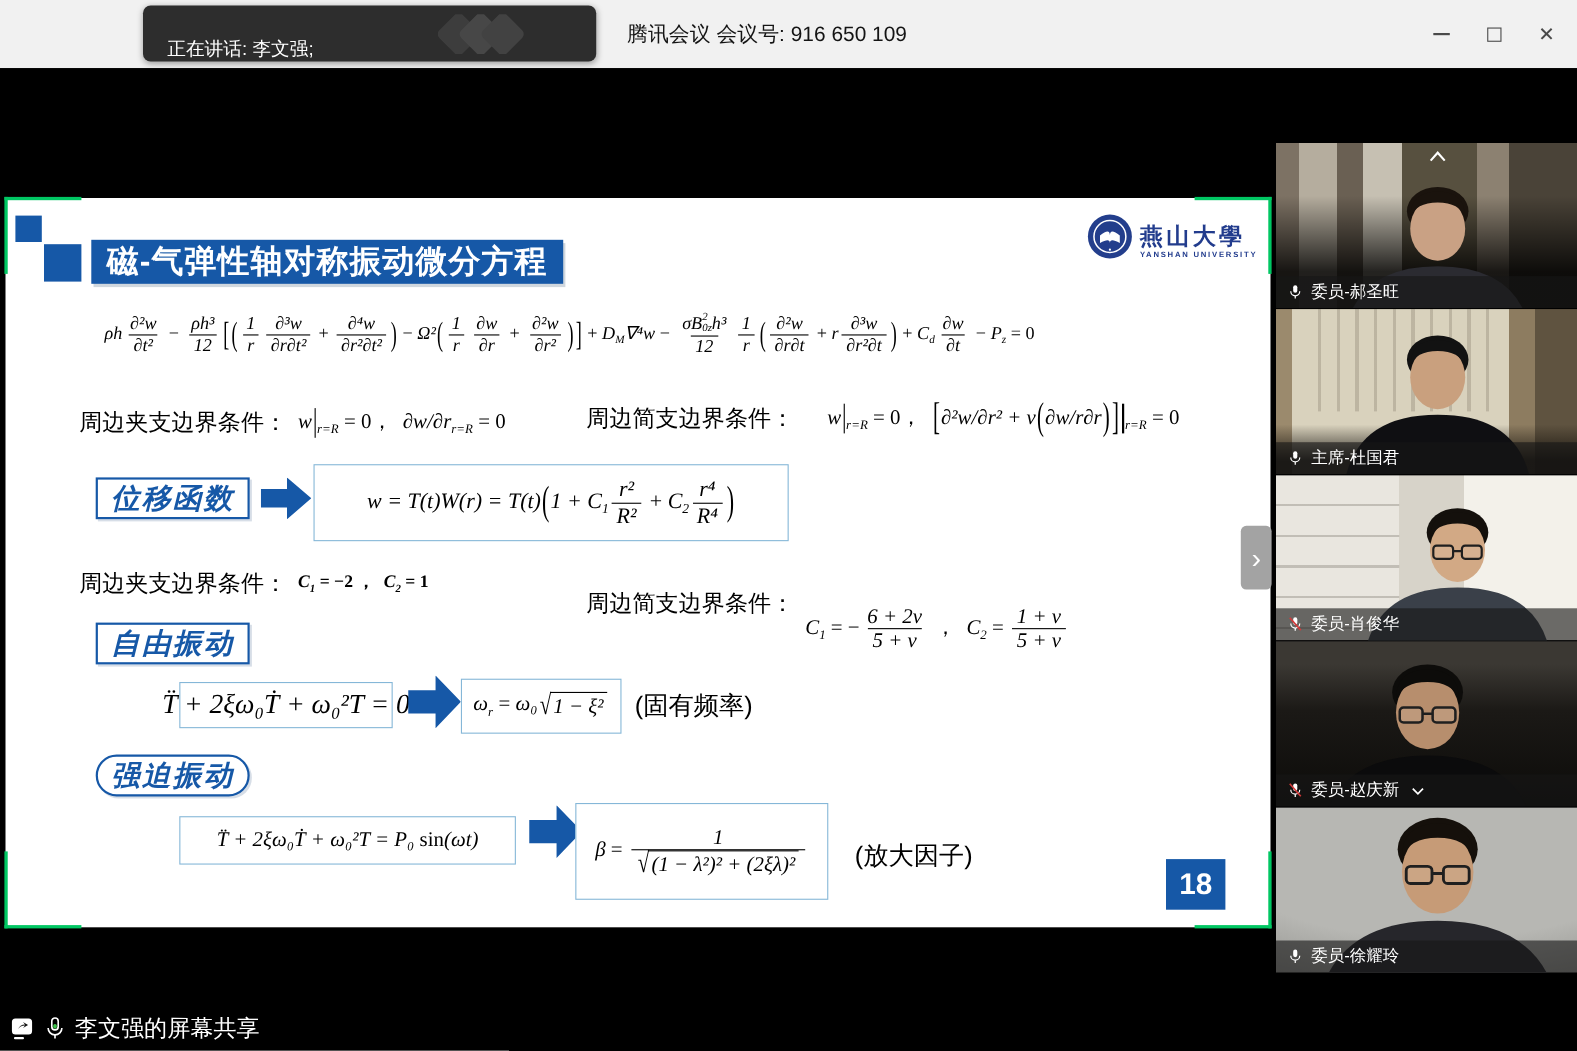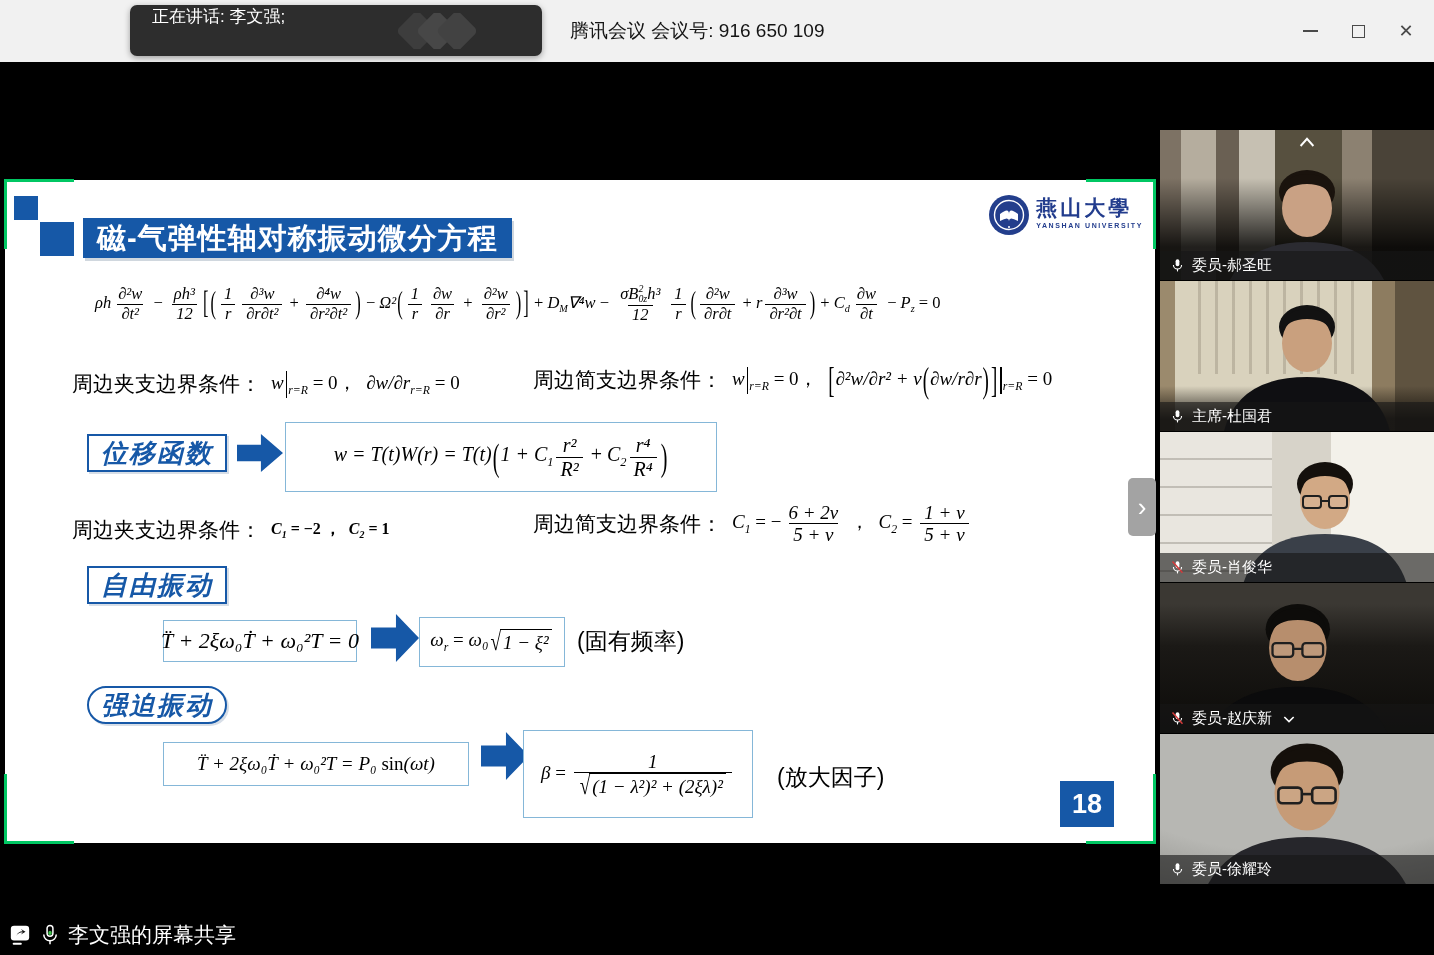--- a/index.html
+++ b/index.html
@@ -9,7 +9,7 @@
   
   .titlebar { position:absolute; top:0; left:0; width:100%; height:62px; background:#f1f1f1; }
   .speak-pill { position:absolute; left:130px; top:5px; width:412px; height:51px; background:#2d2d2d;
-    border-radius:7px; box-shadow:0 2px 6px rgba(0,0,0,.35); display:flex; align-items:flex-start;
+    border-radius:7px; box-shadow:0 2px 6px rgba(0,0,0,.35); display:flex; align-items:flex-end;
     color:#fff; font-size:17px; padding-left:22px; }
   .pill-logo { position:absolute; right:52px; top:8px; width:92px; height:36px; overflow:hidden; }
   .pill-logo i { position:absolute; width:30px; height:30px; background:#3d3d3d; transform:rotate(45deg); border-radius:5px; top:3px; }

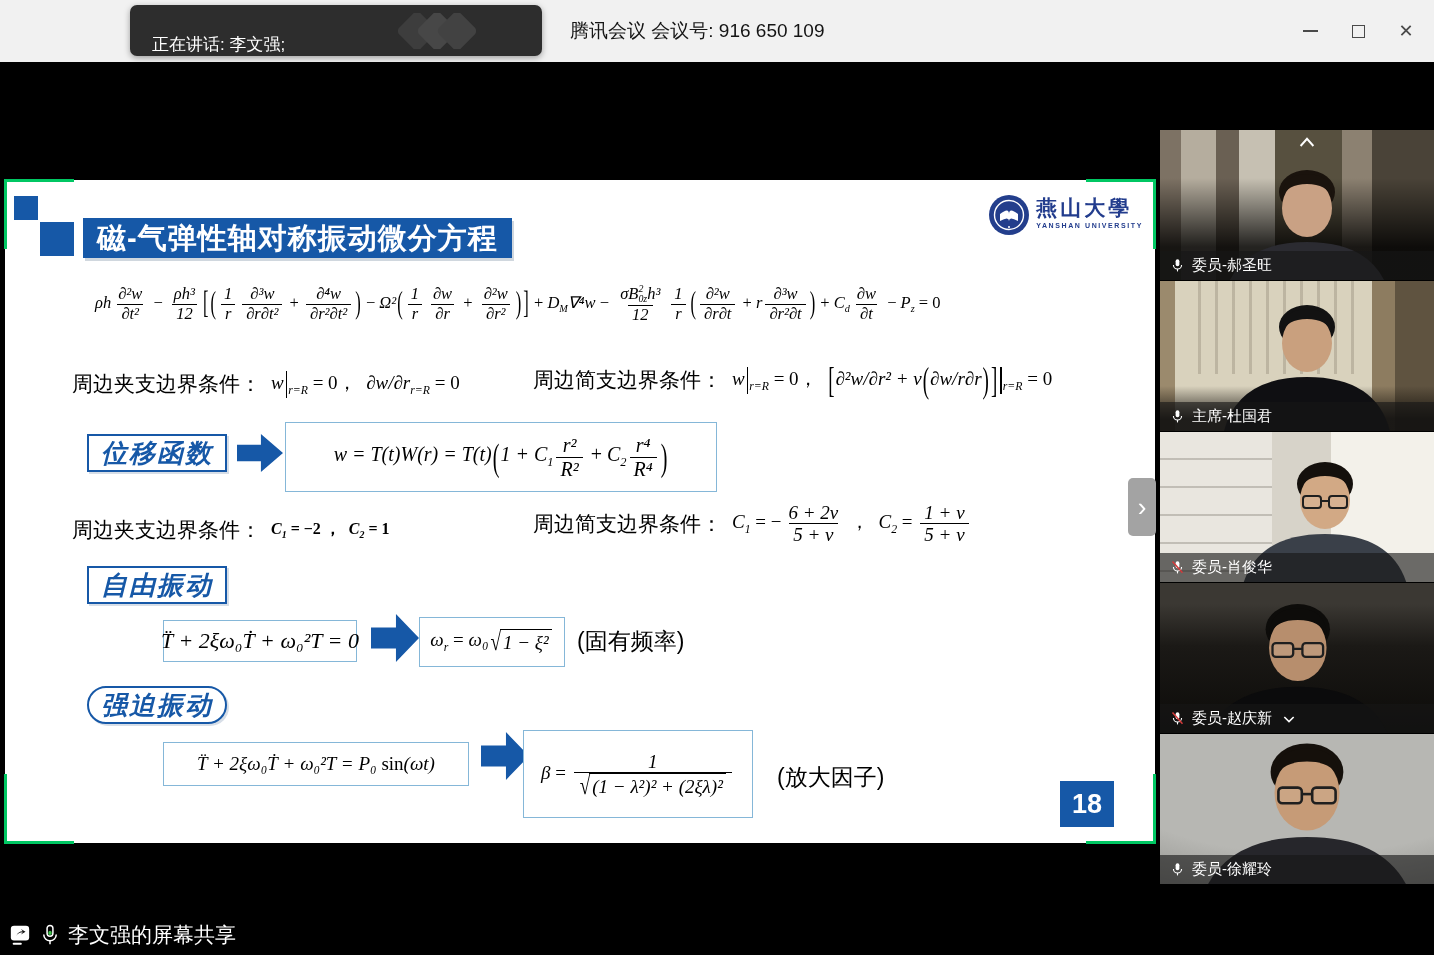--- a/index.html
+++ b/index.html
@@ -40,7 +40,7 @@
     background:#1658a7; color:#fff; font-weight:bold; font-size:29px; letter-spacing:1px;
     box-shadow:2px 3px 0 rgba(120,140,160,.35); }
 
-  .uni-logo { position:absolute; right:12px; top:14px; display:flex; align-items:flex-start; gap:6px; }
+  .uni-logo { position:absolute; right:12px; top:14px; display:flex; align-items:flex-end; gap:6px; }
   .uni-cn { font-family:"Liberation Serif", serif; font-weight:bold; color:#223c8d; font-size:21px; letter-spacing:3px; }
   .uni-en { font-size:7px; color:#223c8d; letter-spacing:1.6px; font-weight:bold; }
 

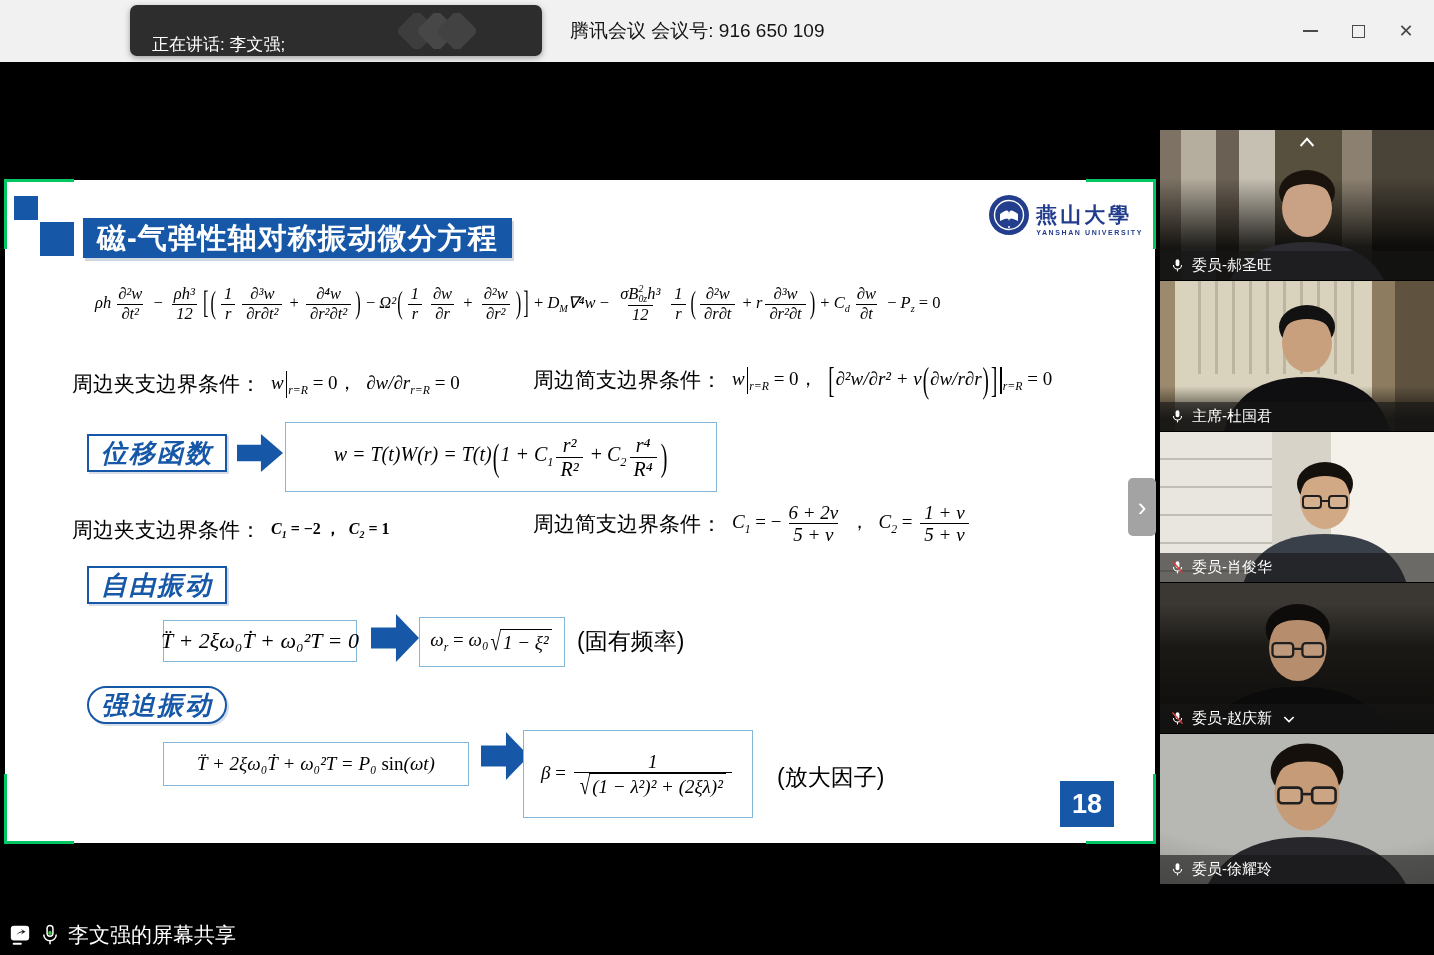--- a/index.html
+++ b/index.html
@@ -65,7 +65,7 @@
   .bcrow { position:absolute; display:flex; align-items:center; gap:10px; }
   .zhlabel { font-size:21px; color:#000; white-space:nowrap; }
   #bc1-clamped { left:67px; top:190px; } #bc1-clamped .math { font-size:19px; }
-  #bc1-simply  { left:528px; top:186px; } #bc1-simply .math { font-size:19px; }
+  #bc1-simply  { left:528px; top:186px; } #bc1-simply .math { font-size:19px;margin-left:20px; }
   #bc2-clamped { left:67px; top:336px; } #bc2-clamped .math { font-size:16px;font-weight:bold; }
   #bc2-simply  { left:528px; top:322px; } #bc2-simply .math { font-size:19px; }
 

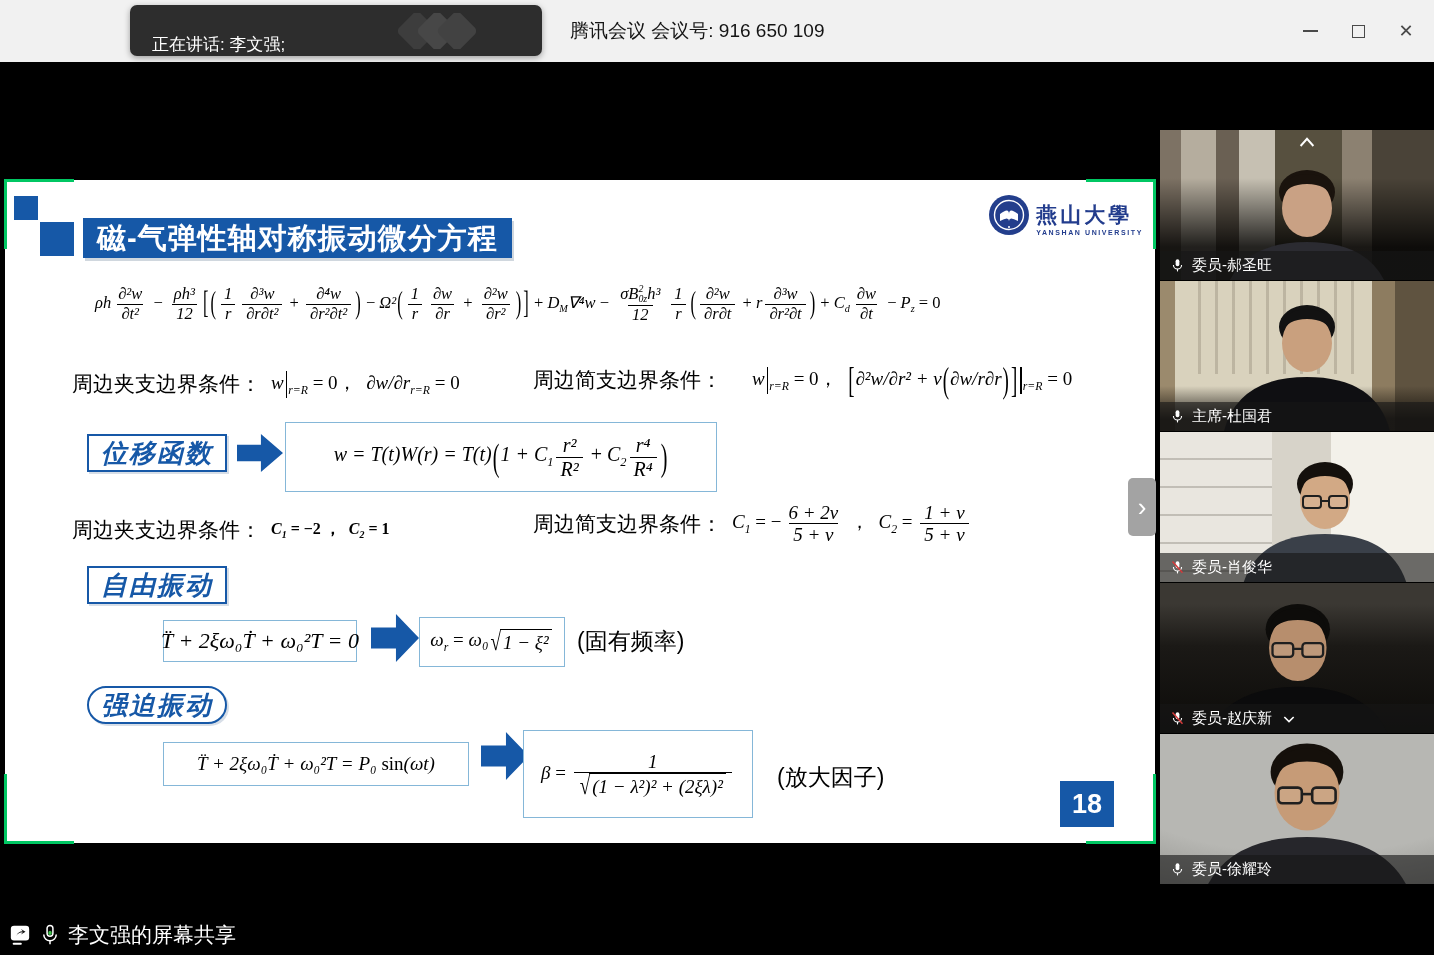--- a/index.html
+++ b/index.html
@@ -67,7 +67,7 @@
   #bc1-clamped { left:67px; top:190px; } #bc1-clamped .math { font-size:19px; }
   #bc1-simply  { left:528px; top:186px; } #bc1-simply .math { font-size:19px;margin-left:20px; }
   #bc2-clamped { left:67px; top:336px; } #bc2-clamped .math { font-size:16px;font-weight:bold; }
-  #bc2-simply  { left:528px; top:322px; } #bc2-simply .math { font-size:19px; }
+  #bc2-simply  { left:528px; top:322px; } #bc2-simply .math { font-size:19px;margin-top:48px; }
 
   .bluebox { position:absolute; width:140px; height:38px; border:2px solid #1658a7; color:#1658a7;
     font-weight:bold; font-size:26px; display:flex; align-items:center; justify-content:center;

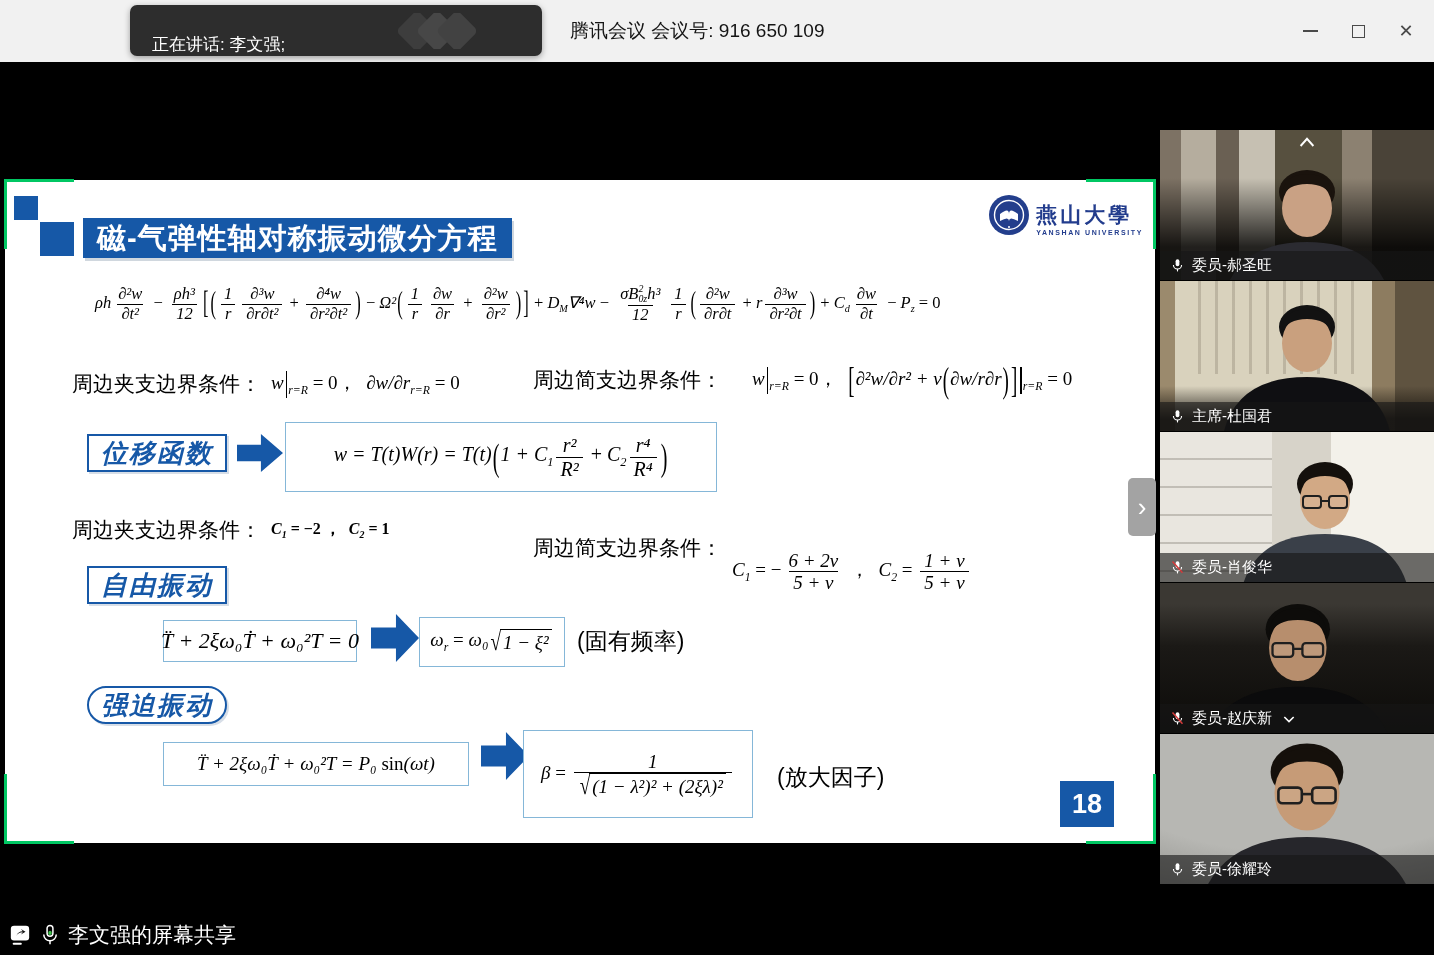--- a/index.html
+++ b/index.html
@@ -82,7 +82,7 @@
 
   .eqbox { position:absolute; border:1.5px solid #85b7d8; background:#fff; display:flex; align-items:center; justify-content:center; }
   #disp-eq   { left:280px; top:242px; width:432px; height:70px; } #disp-eq .math { font-size:20px; }
-  #free-eq   { left:158px; top:440px; width:194px; height:42px; } #free-eq .math { font-size:22px; }
+  #free-eq   { left:158px; top:440px; width:194px; height:42px; } #free-eq .math { font-size:25px; }
   #free-res  { left:414px; top:437px; width:146px; height:50px; } #free-res .math { font-size:19px; }
   #forced-eq { left:158px; top:562px; width:306px; height:44px; } #forced-eq .math { font-size:19px; }
   #forced-res{ left:518px; top:550px; width:230px; height:88px; } #forced-res .math { font-size:19px; }

